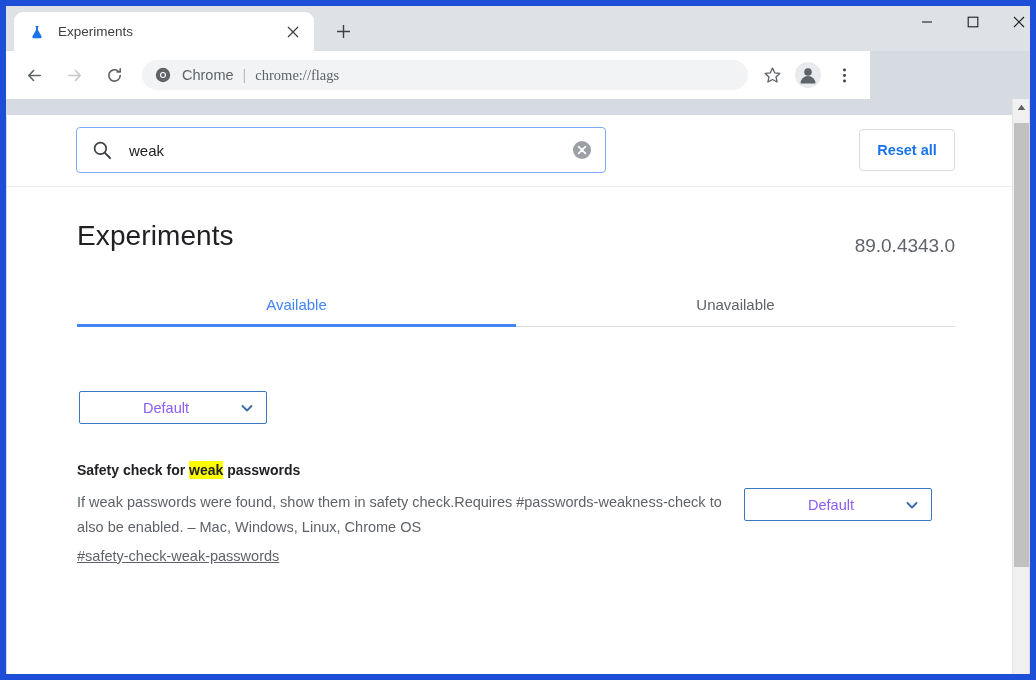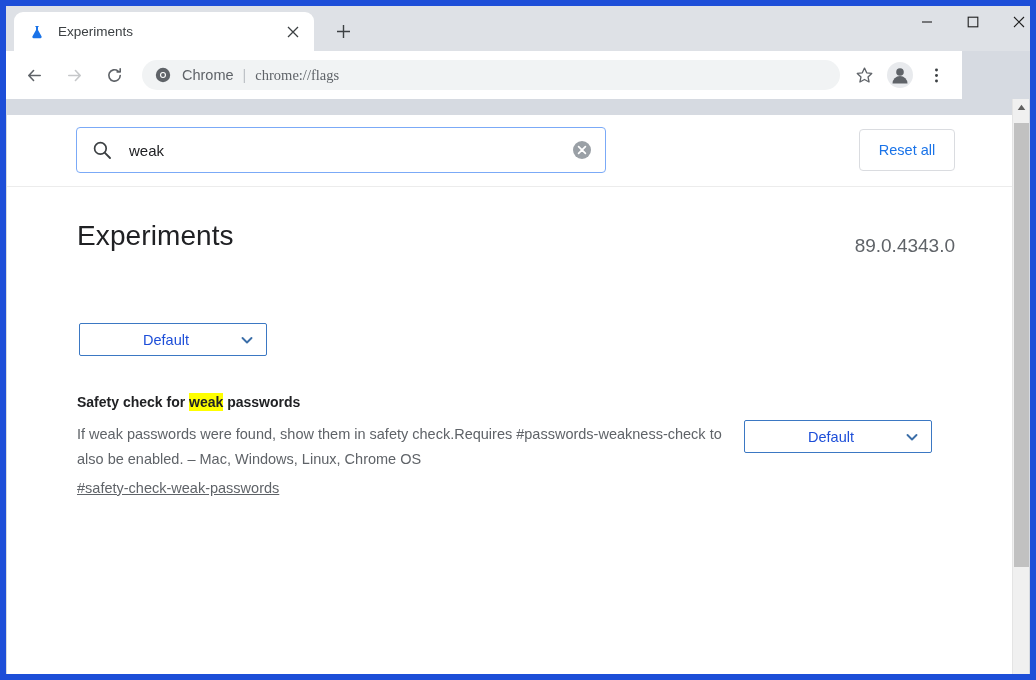--- a/index.html
+++ b/index.html
@@ -72,7 +72,7 @@
   
   .toolbar {
     position: absolute; left: 0; top: 45px;
-    width: 956px; height: 48px;
+    width: 864px; height: 48px;
     background: #ffffff;
     display: flex; align-items: center;
     padding: 0 8px;

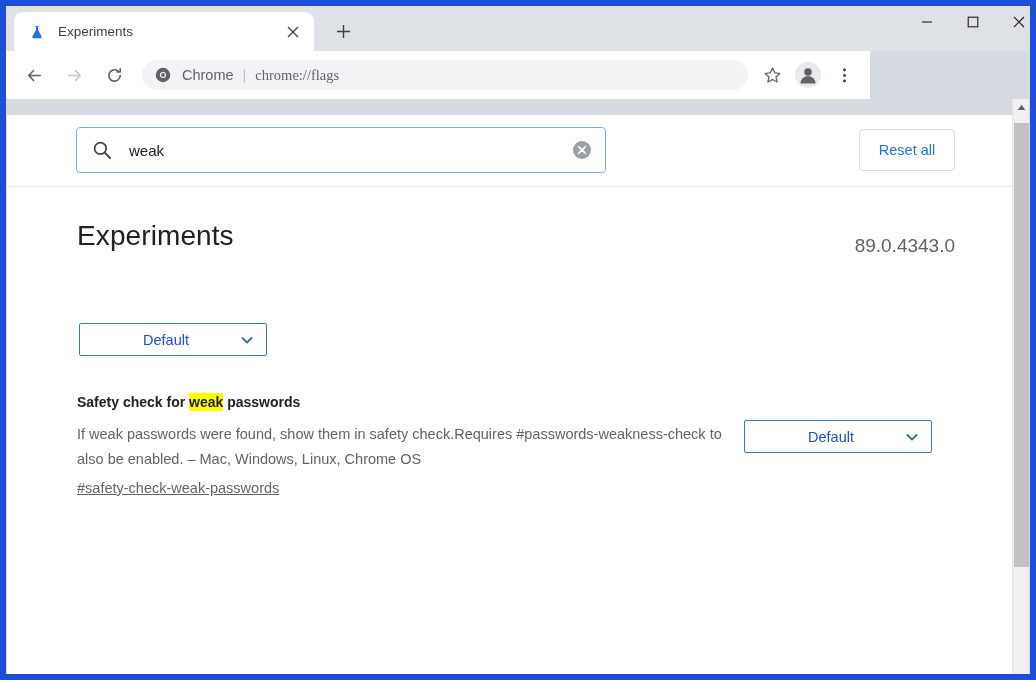--- a/index.html
+++ b/index.html
@@ -165,7 +165,7 @@
     background: #fff;
     color: #1a73e8;
     font-family: "Liberation Sans", sans-serif;
-    font-size: 14.5px; font-weight: normal;
+    font-size: 14.5px; font-weight: bold;
     display: flex; align-items: center; justify-content: center;
   }
 

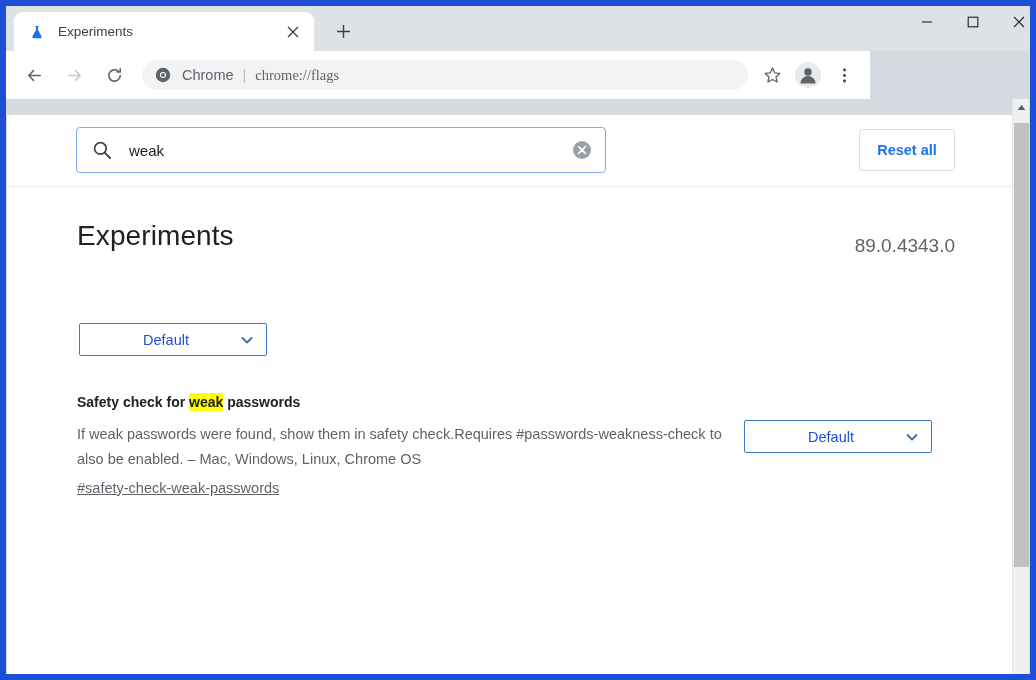--- a/index.html
+++ b/index.html
@@ -413,6 +413,14 @@
         <span class="version">89.0.4343.0</span>
       </div>
 
+      <div class="tabs">
+        <div class="ptab active">
+          <span>Available</span>
+        </div>
+        <div class="ptab">
+          <span>Unavailable</span>
+        </div>
+      </div>
 
       <div class="flag">
         <div class="flag-control">

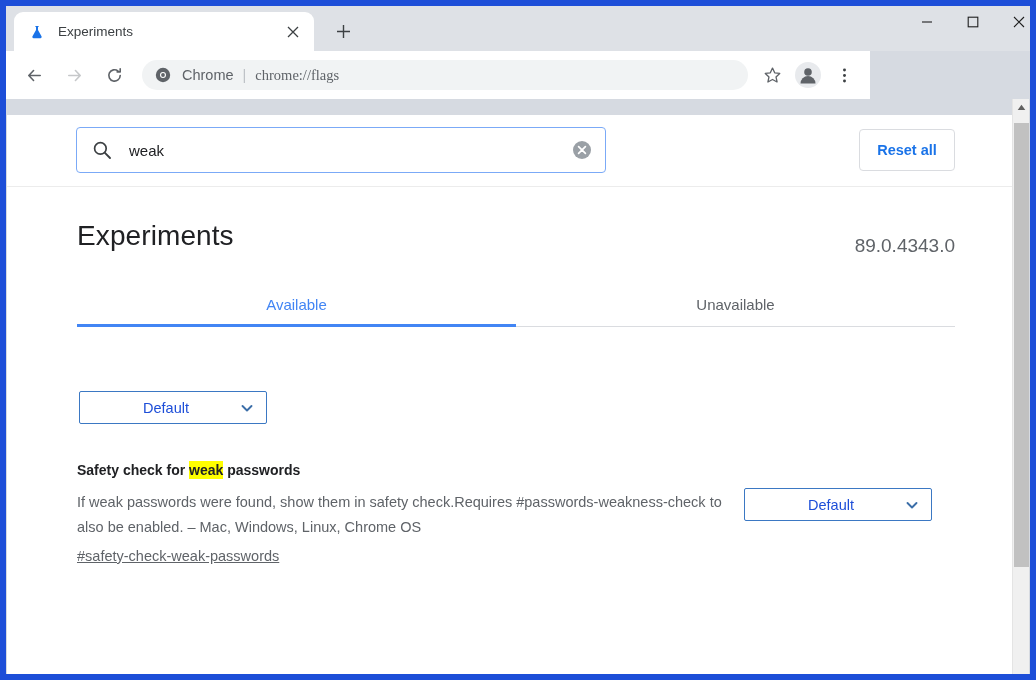--- a/index.html
+++ b/index.html
@@ -261,7 +261,7 @@
     flex: 1;
     text-align: center;
     font-size: 14.5px;
-    color: #1d4ed8;
+    color: #8b5cf6;
   }
   .select-arrow {
     width: 14px; height: 14px; flex: 0 0 14px;

